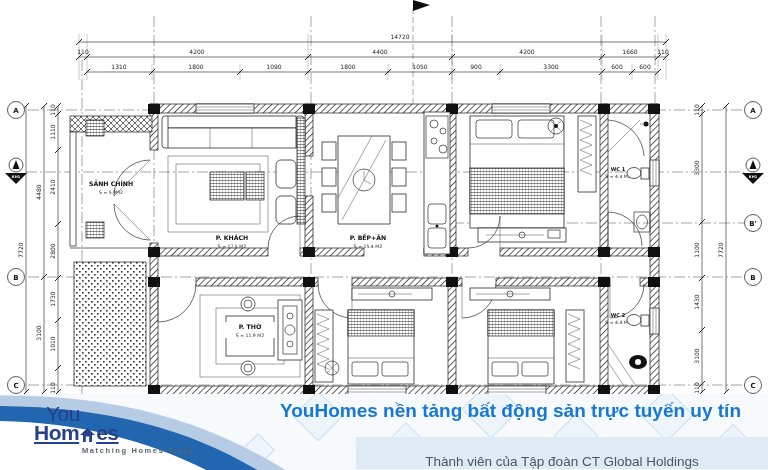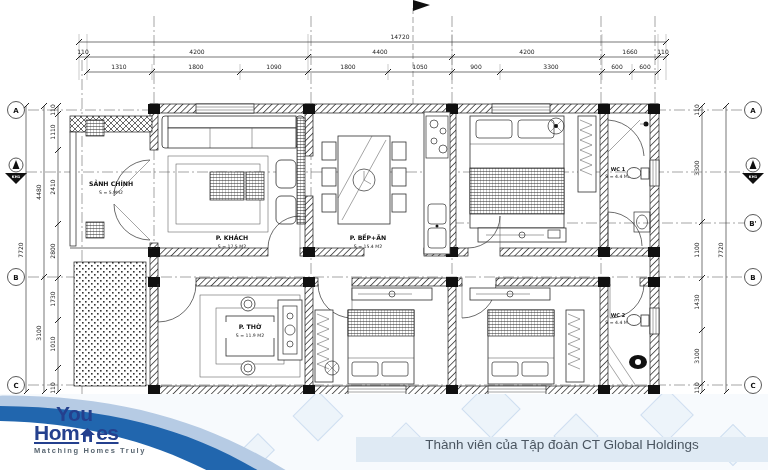--- a/index.html
+++ b/index.html
@@ -27,7 +27,7 @@
   .dia{position:absolute;border:1.5px solid rgba(168,196,228,.45);background:rgba(205,222,242,.22);transform:rotate(45deg);z-index:0;}
   .swoosh{position:absolute;left:0;top:0;z-index:1;}
   .logo{position:absolute;left:34px;top:9px;z-index:2;color:#24408e;line-height:1;}
-  .logo-you{font-size:21px;font-weight:bold;margin-left:22px;letter-spacing:-.5px;}
+  .logo-you{font-size:21px;font-weight:normal;margin-left:12px;letter-spacing:-.5px;}
   .logo-homes{font-size:21px;font-weight:bold;letter-spacing:-.5px;display:flex;align-items:flex-end;margin-top:-2px;text-decoration:underline;}
   .logo-house{margin:0 1px 1px 1px;}
   .tagline{font-size:7.5px;font-weight:bold;letter-spacing:1.6px;color:#5a6772;margin-top:4px;white-space:nowrap;}

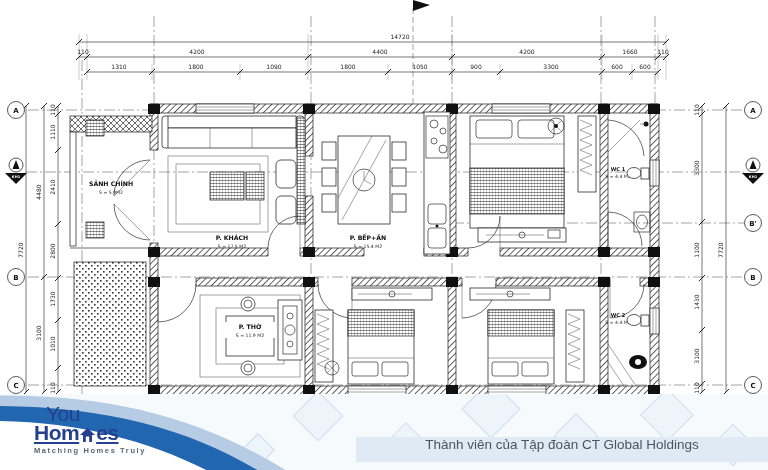--- a/index.html
+++ b/index.html
@@ -497,6 +497,7 @@
     <div class="tagline">Matching Homes Truly</div>
   </div>
 
+  <div class="slogan">YouHomes nền tảng bất động sản trực tuyến uy tín</div>
 
   <div class="substrip">
     <span>Thành viên của Tập đoàn CT Global Holdings</span>

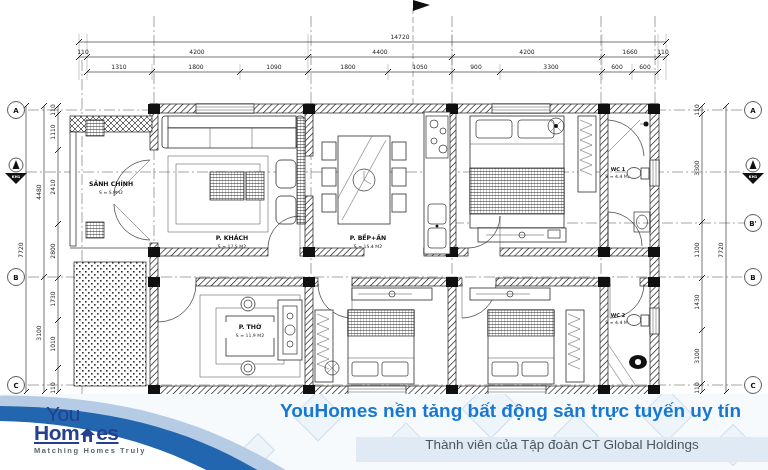--- a/index.html
+++ b/index.html
@@ -30,7 +30,7 @@
   .logo-you{font-size:21px;font-weight:normal;margin-left:12px;letter-spacing:-.5px;}
   .logo-homes{font-size:21px;font-weight:bold;letter-spacing:-.5px;display:flex;align-items:flex-end;margin-top:-2px;text-decoration:underline;}
   .logo-house{margin:0 1px 1px 1px;}
-  .tagline{font-size:7.5px;font-weight:bold;letter-spacing:1.6px;color:#5a6772;margin-top:4px;white-space:nowrap;}
+  .tagline{font-size:7.5px;font-weight:bold;letter-spacing:1.6px;color:#5a6772;margin-top:4px;white-space:nowrap;margin-left:48px;}
   .slogan{position:absolute;left:258px;top:6px;width:505px;text-align:center;z-index:2;
           font-size:19px;font-weight:bold;color:#1778d3;white-space:nowrap;}
   .substrip{position:absolute;left:356px;top:43px;width:412px;height:25px;background:#dfeaf4;z-index:1;

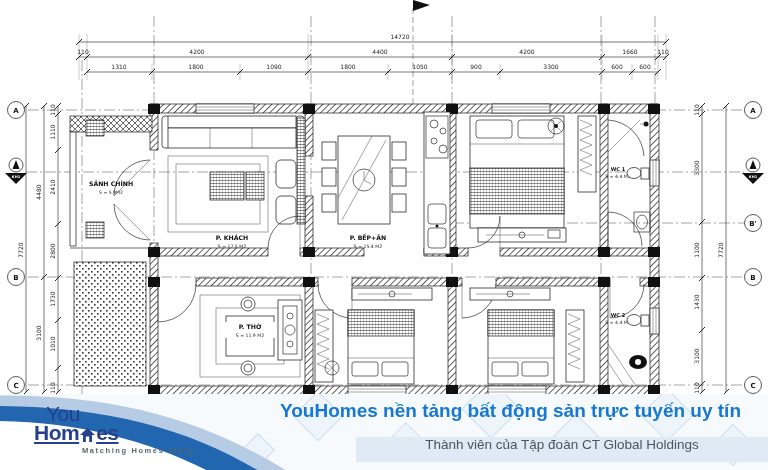--- a/index.html
+++ b/index.html
@@ -33,8 +33,8 @@
   .tagline{font-size:7.5px;font-weight:bold;letter-spacing:1.6px;color:#5a6772;margin-top:4px;white-space:nowrap;margin-left:48px;}
   .slogan{position:absolute;left:258px;top:6px;width:505px;text-align:center;z-index:2;
           font-size:19px;font-weight:bold;color:#1778d3;white-space:nowrap;}
-  .substrip{position:absolute;left:356px;top:43px;width:412px;height:25px;background:#dfeaf4;z-index:1;
-            display:flex;align-items:flex-start;justify-content:center;}
+  .substrip{position:absolute;left:356px;top:43px;width:412px;height:32px;background:#dfeaf4;z-index:1;
+            display:flex;align-items:flex-end;justify-content:center;}
   .substrip span{font-size:13.5px;color:#4a5560;white-space:nowrap;}
 </style>
 </head>

